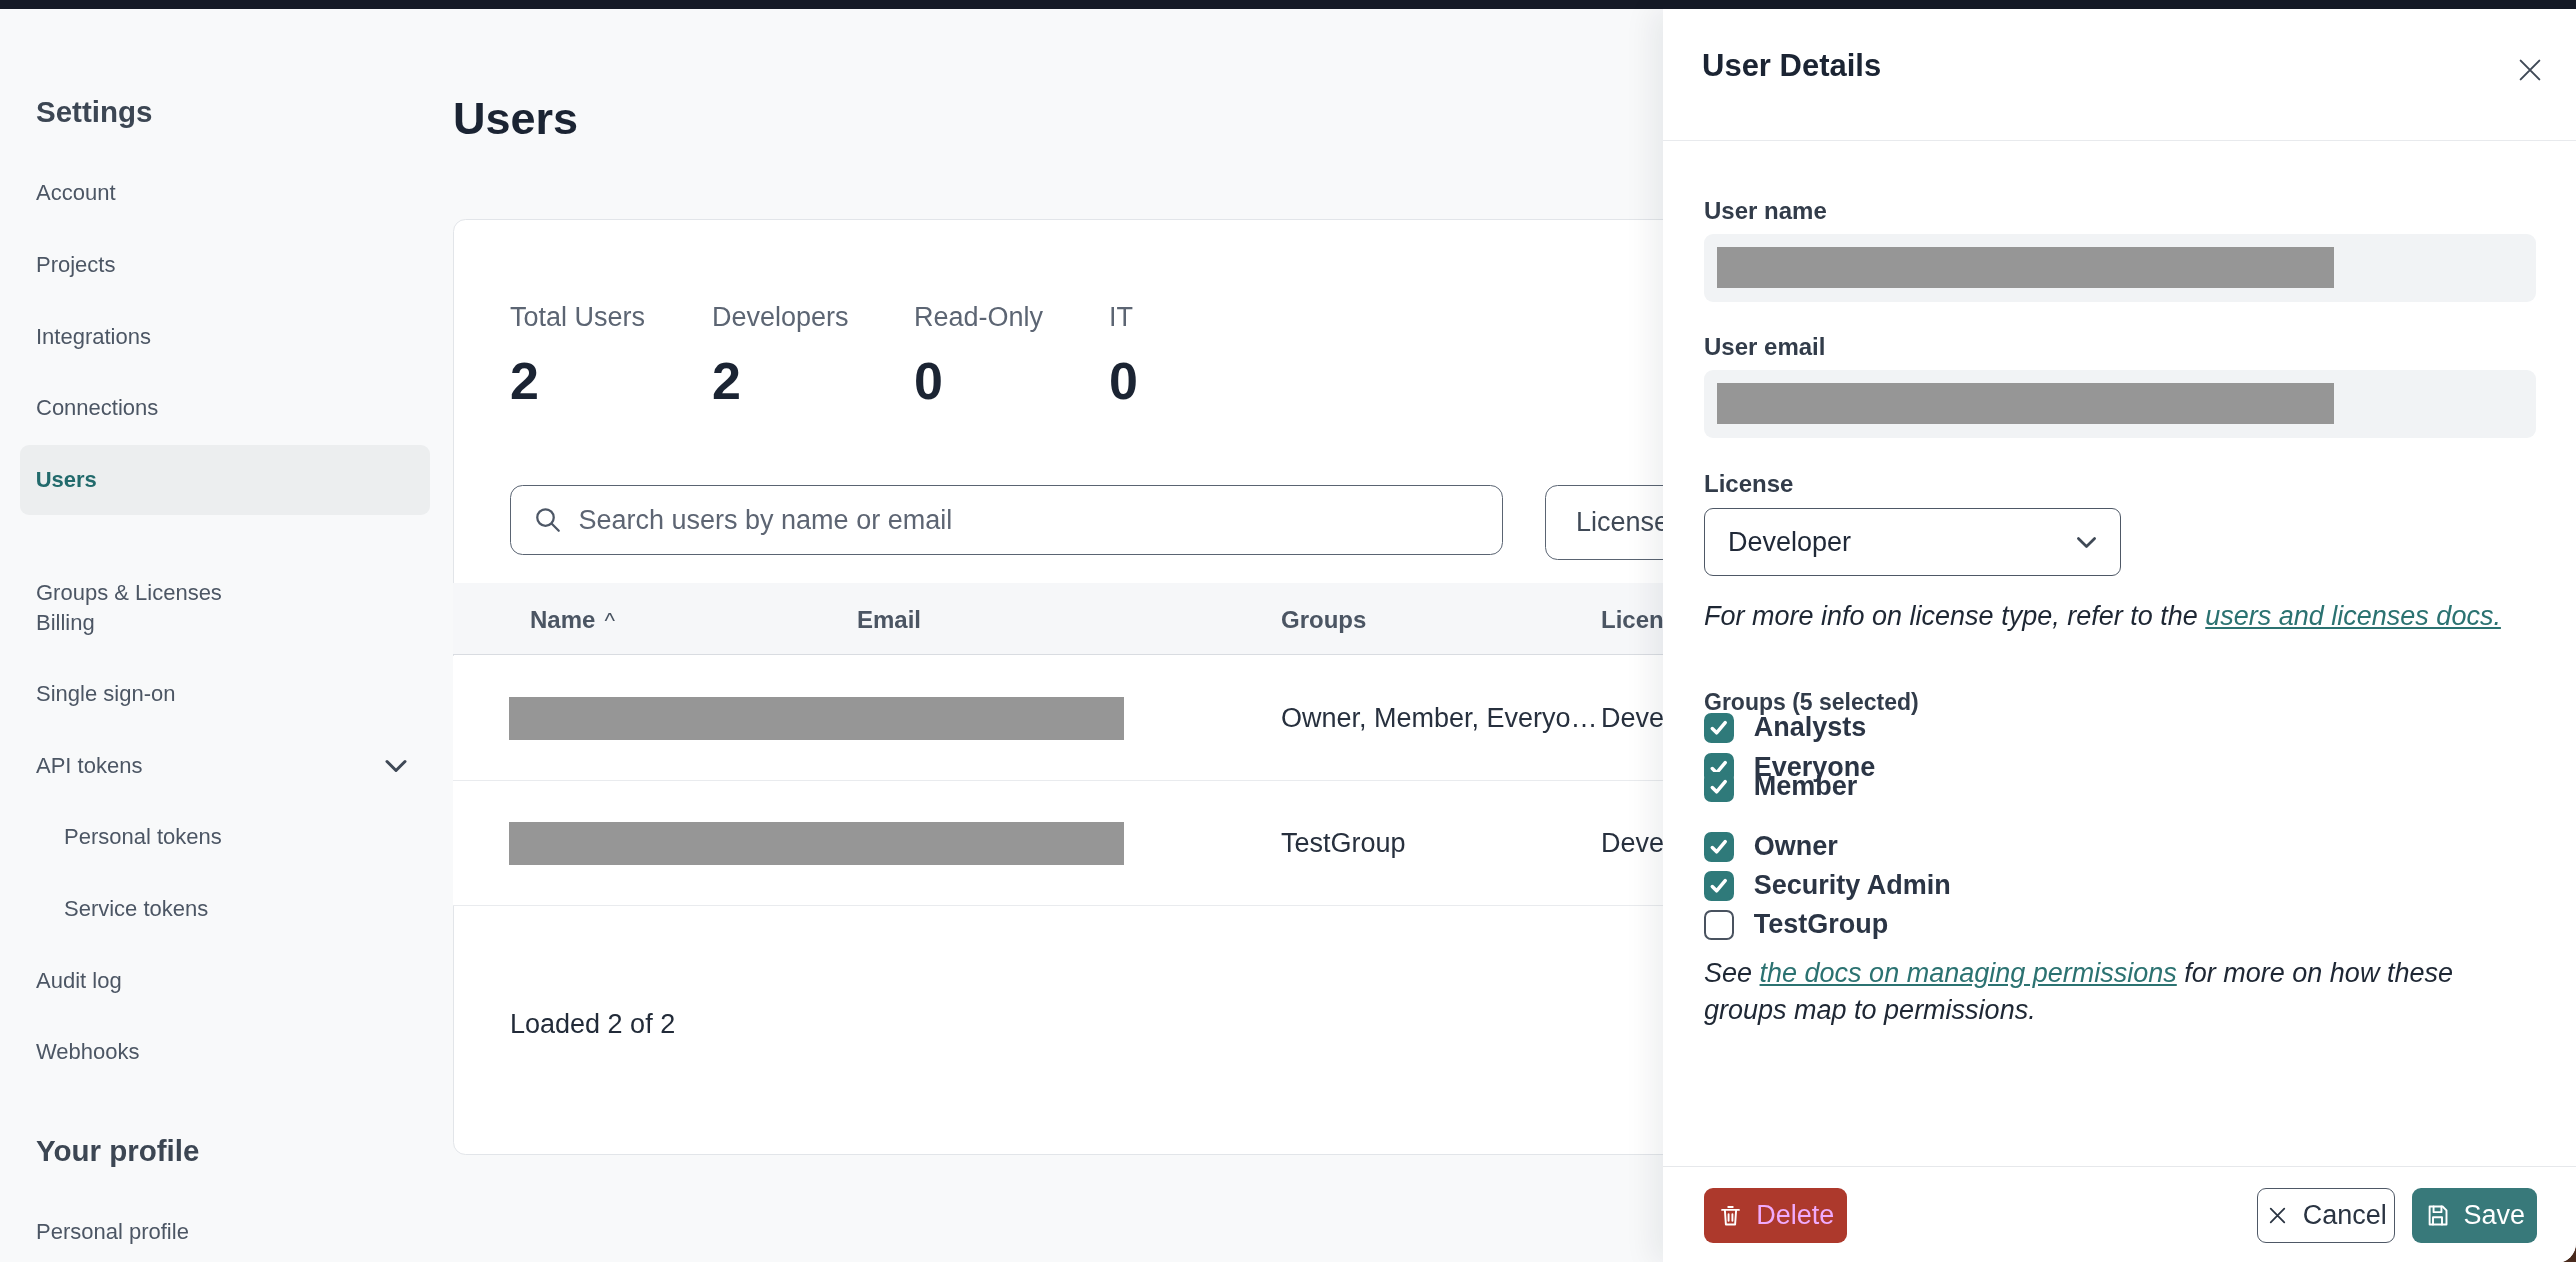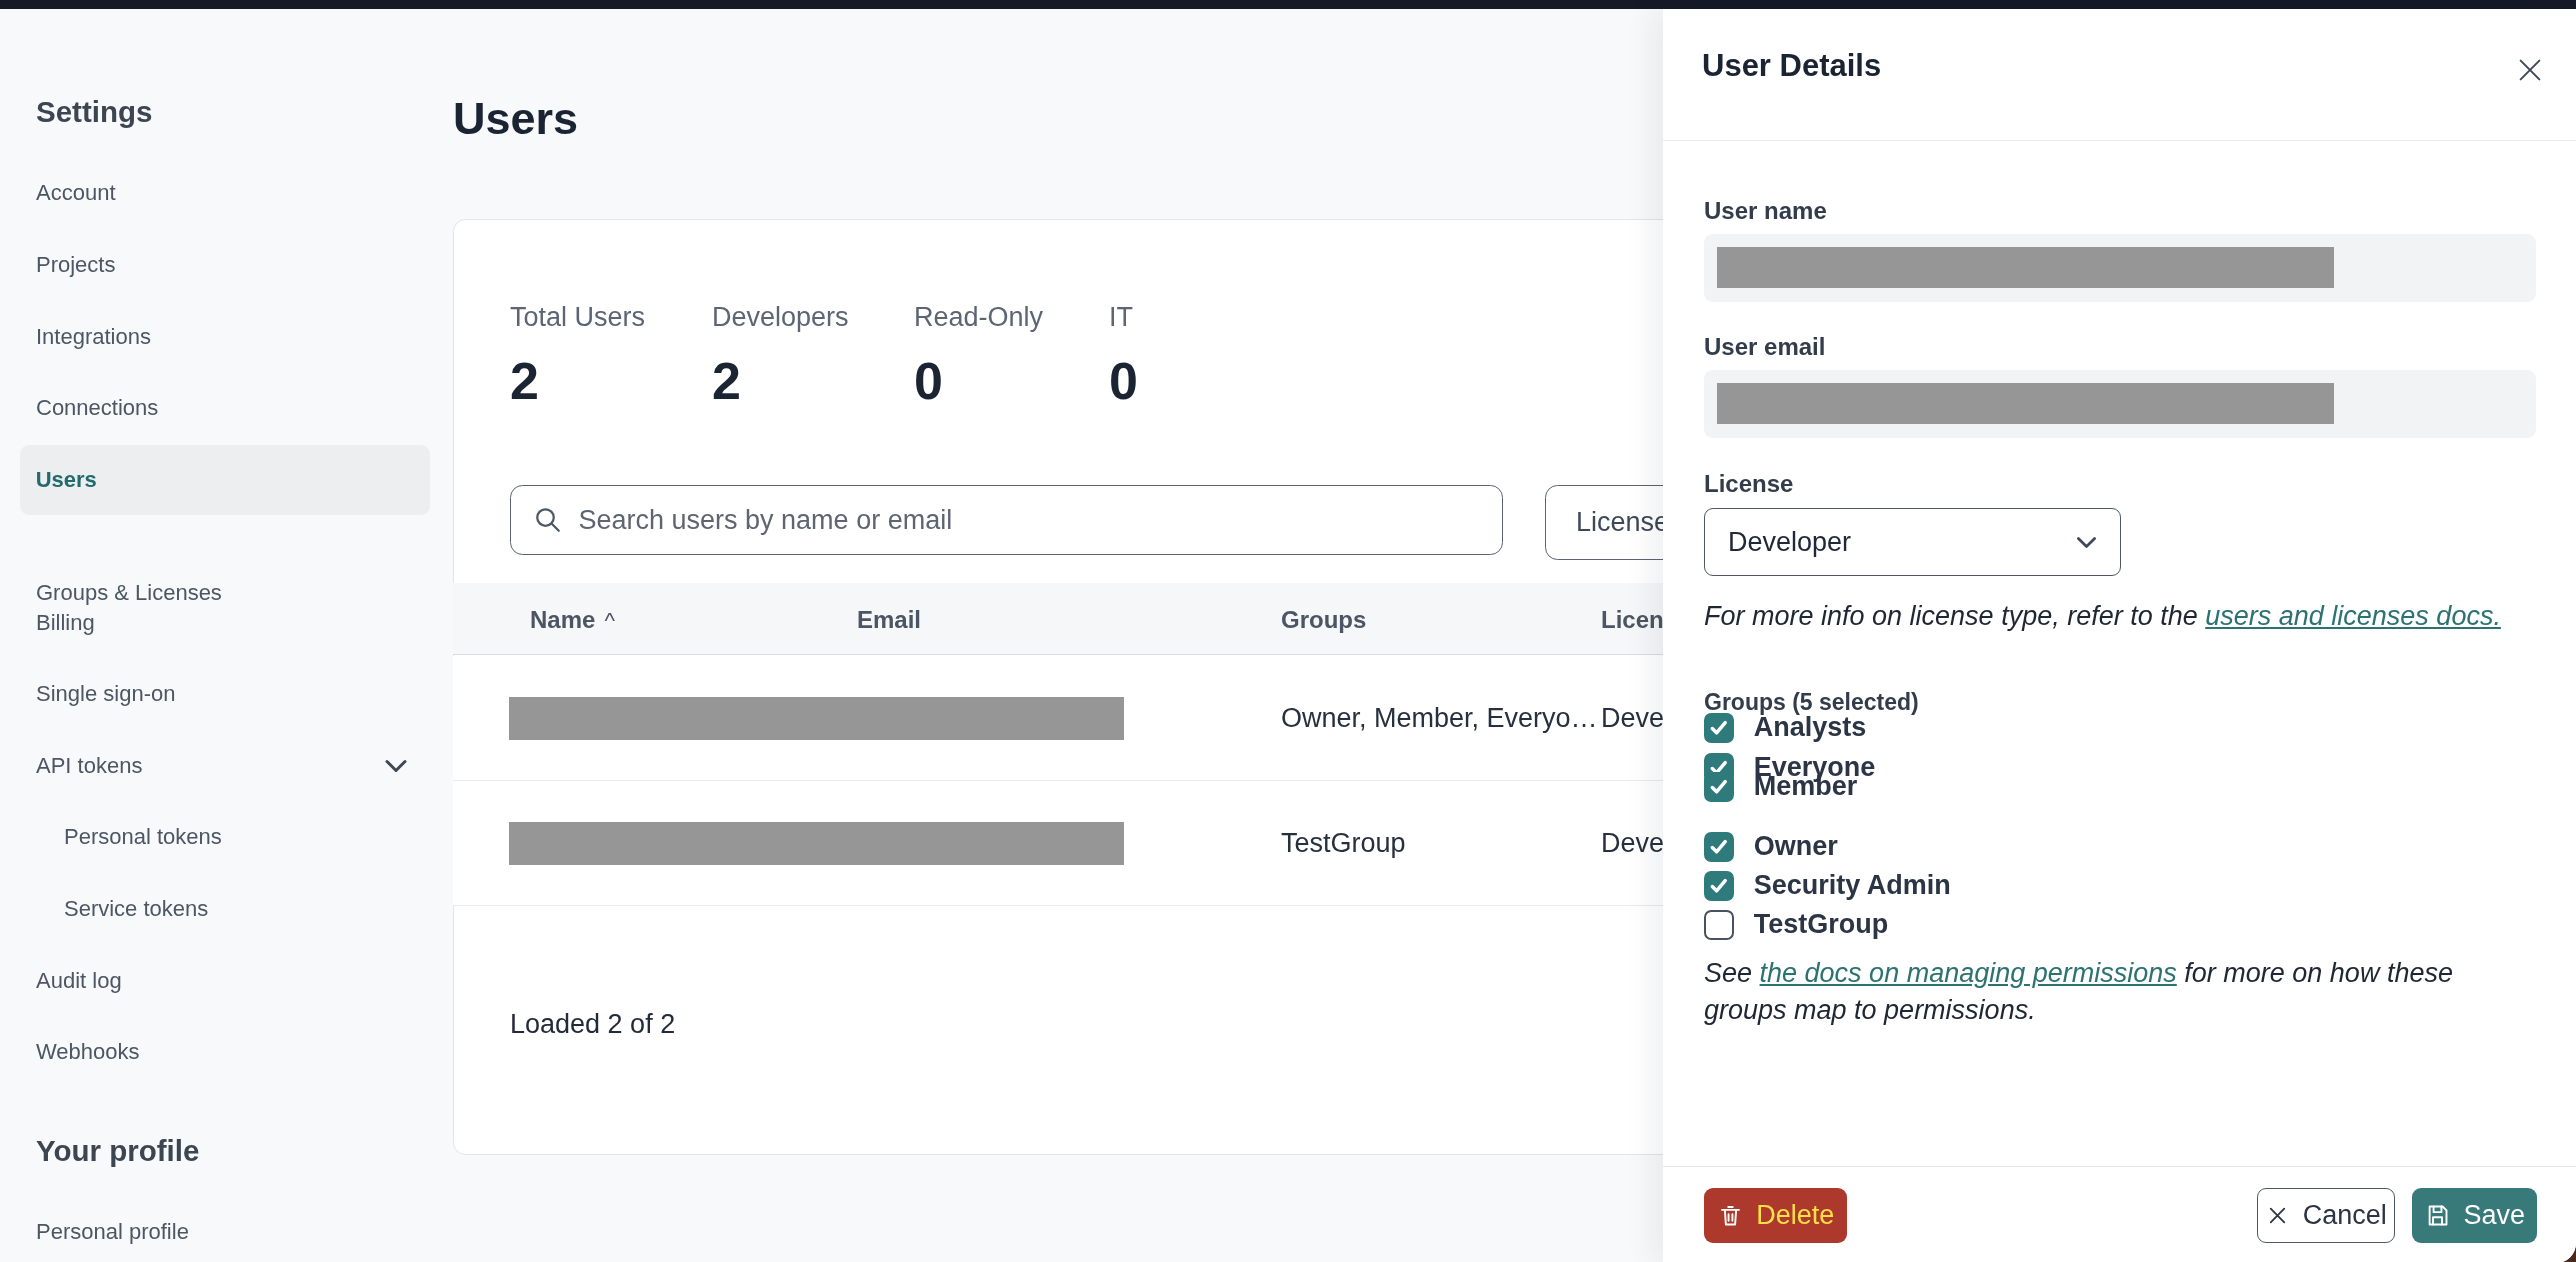--- a/index.html
+++ b/index.html
@@ -114,7 +114,7 @@
     font-size:27px; cursor:pointer; font-family:inherit;
   }
   .btn svg { flex:0 0 auto; }
-  .btn-delete { left:41px; width:143px; background:#AD392C; color:#fde047; }
+  .btn-delete { left:41px; width:143px; background:#AD392C; color:#f0abfc; }
   .btn-cancel { left:594px; width:138px; background:#fff; color:#2A3442; border:1.8px solid #4E5866; }
   .btn-save { left:749px; width:125px; background:#38797A; color:#fff; }
 </style>

